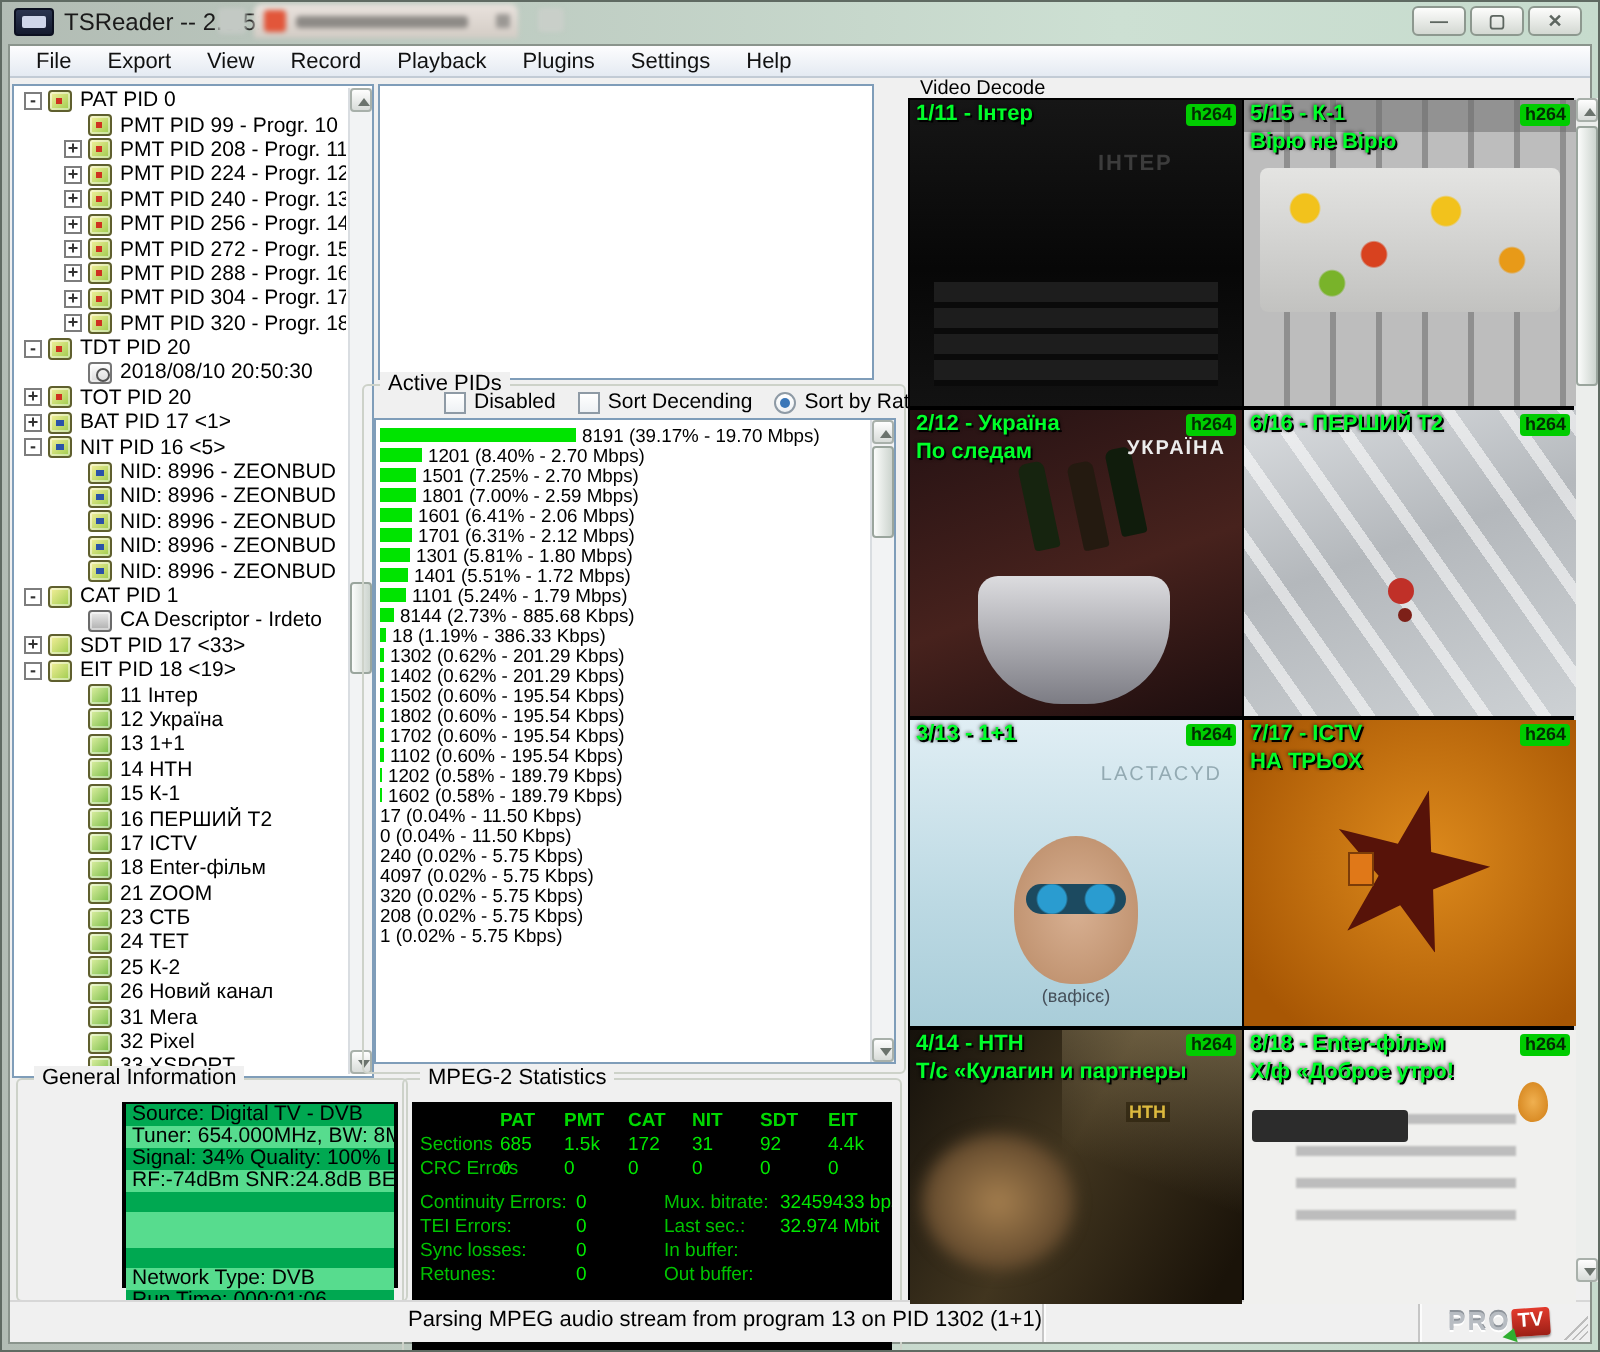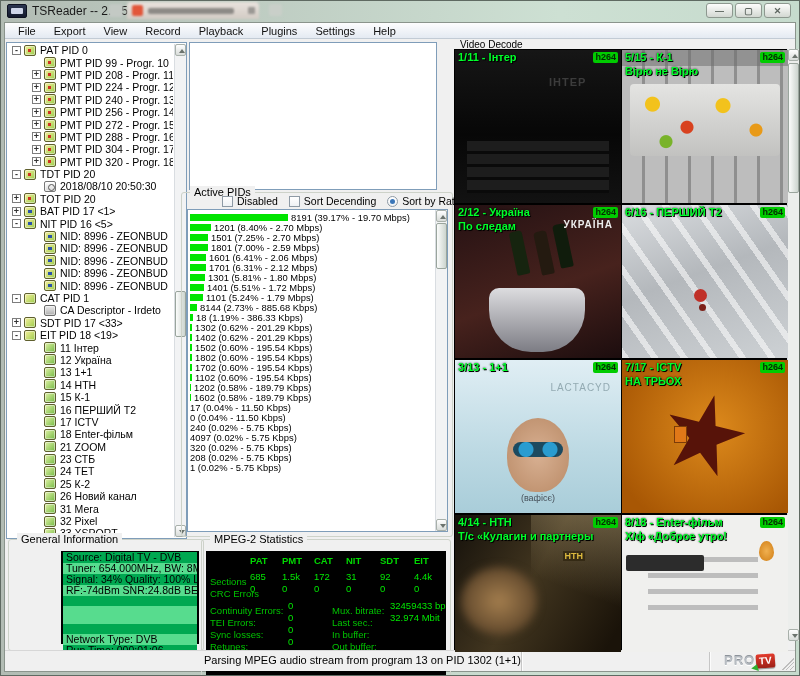--- a/index.html
+++ b/index.html
@@ -81,7 +81,7 @@
   .strow{display:grid;grid-template-columns:40px 32px 32px 32px 34px 34px 31px;height:12px;align-items:center;}
   .strow span{font-size:9.5px;white-space:nowrap;}
   .sthead span{color:#00d800;font-weight:bold;}
-  .stval{color:#00e800;} .stlbl{color:#00c400;margin-top:10px;}
+  .stval{color:#00e800;} .stlbl{color:#00c400;}
   .stpair{display:grid;grid-template-columns:78px 44px 58px auto;height:12px;align-items:center;margin-top:0;}
   .stpair span{font-size:9.5px;white-space:nowrap;}
   .stgap{height:5px;}

